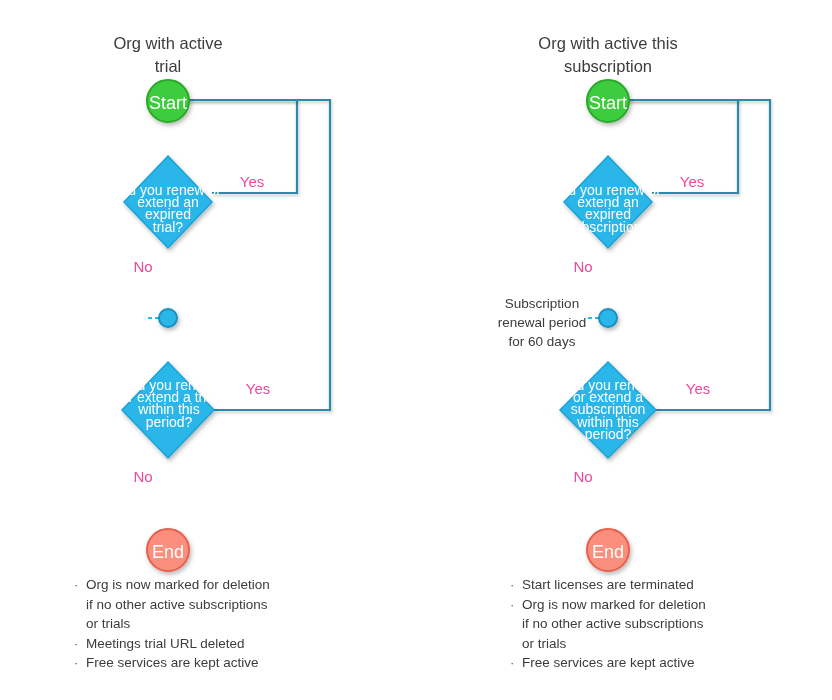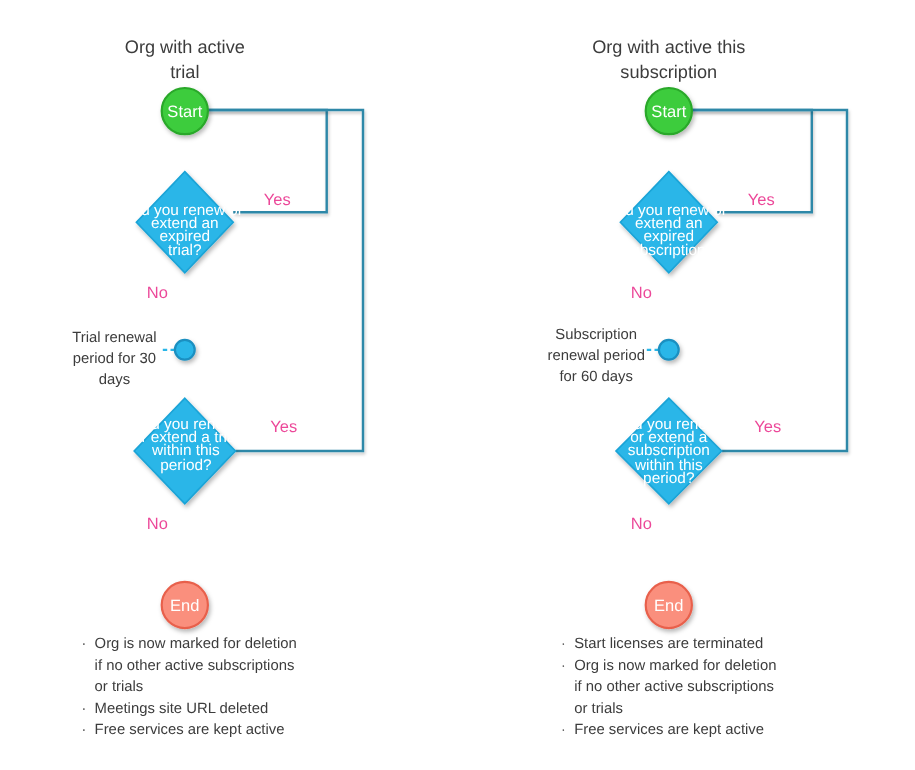--- a/index.html
+++ b/index.html
@@ -41,7 +41,7 @@
   .node-label {
     position: absolute;
     color: #ffffff;
-    font-size: 15px;
+    font-size: 18px;
     text-align: center;
     pointer-events: none;
   }

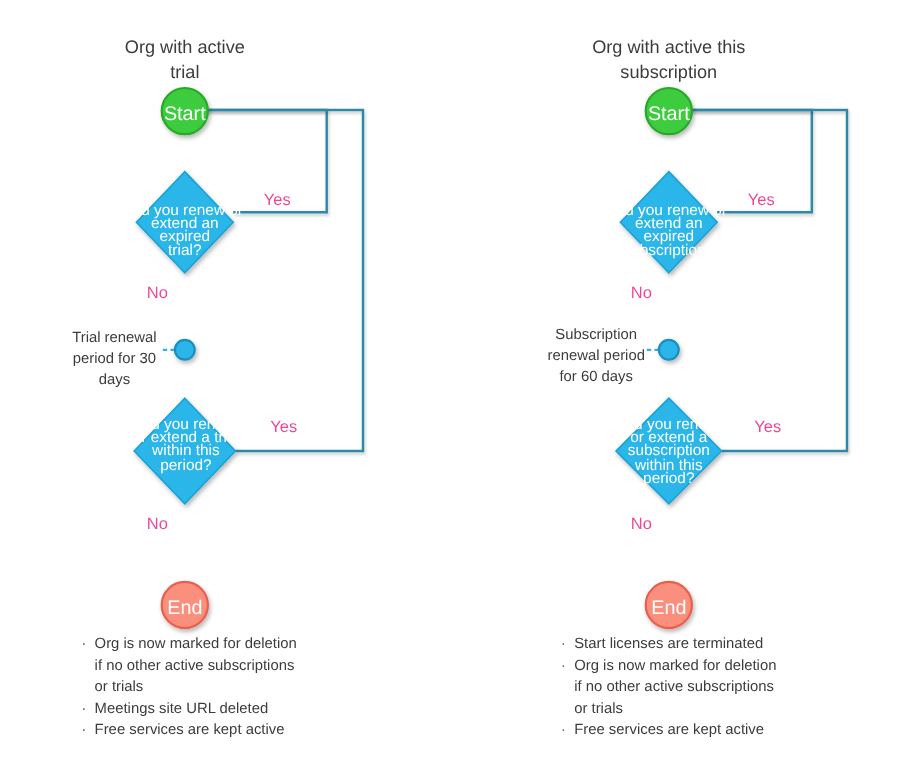--- a/index.html
+++ b/index.html
@@ -161,9 +161,6 @@
   <div class="edge-label" style="left:222px; top:173px; width:60px;">Yes</div>
   <div class="edge-label" style="left:126px; top:258px; width:34px;">No</div>
 
-  <div class="side-note" style="left:58px; top:297px; width:92px;">Trial renewal
-period for 30
-days</div>
 
   <div class="diamond-text" style="left:118px; top:379px; width:102px;">Did you renew
 or extend a trial

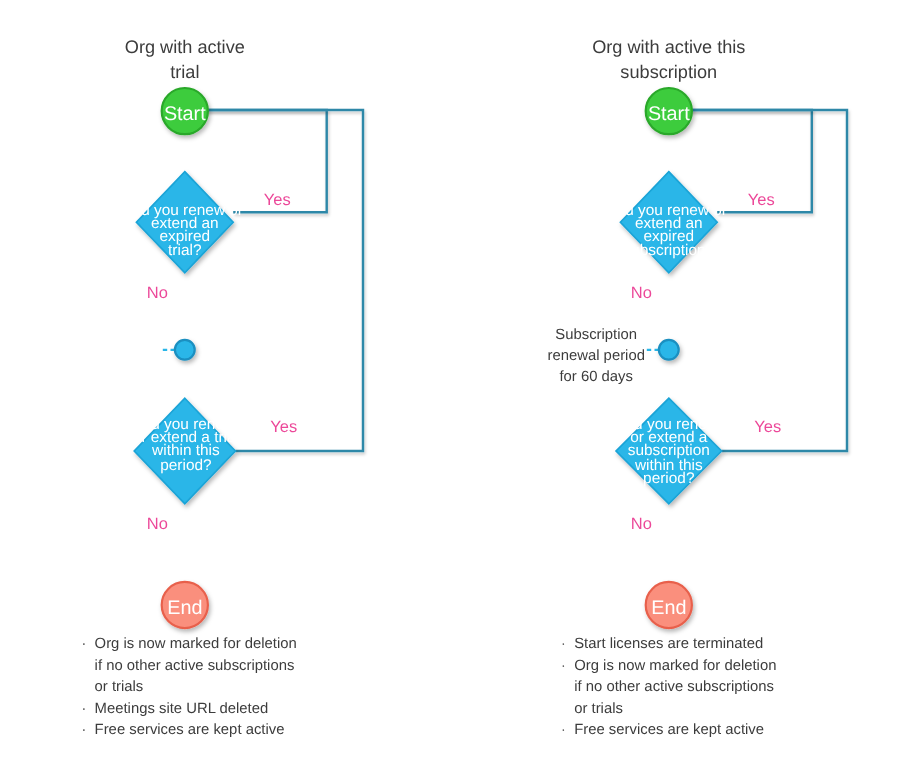--- a/index.html
+++ b/index.html
@@ -181,7 +181,7 @@
       </div>
       <div class="bullet-row">
         <span class="bullet-mark">·</span>
-        <span class="bullet-text">Meetings site URL deleted</span>
+        <span class="bullet-text">Meetings trial URL deleted</span>
       </div>
       <div class="bullet-row">
         <span class="bullet-mark">·</span>

